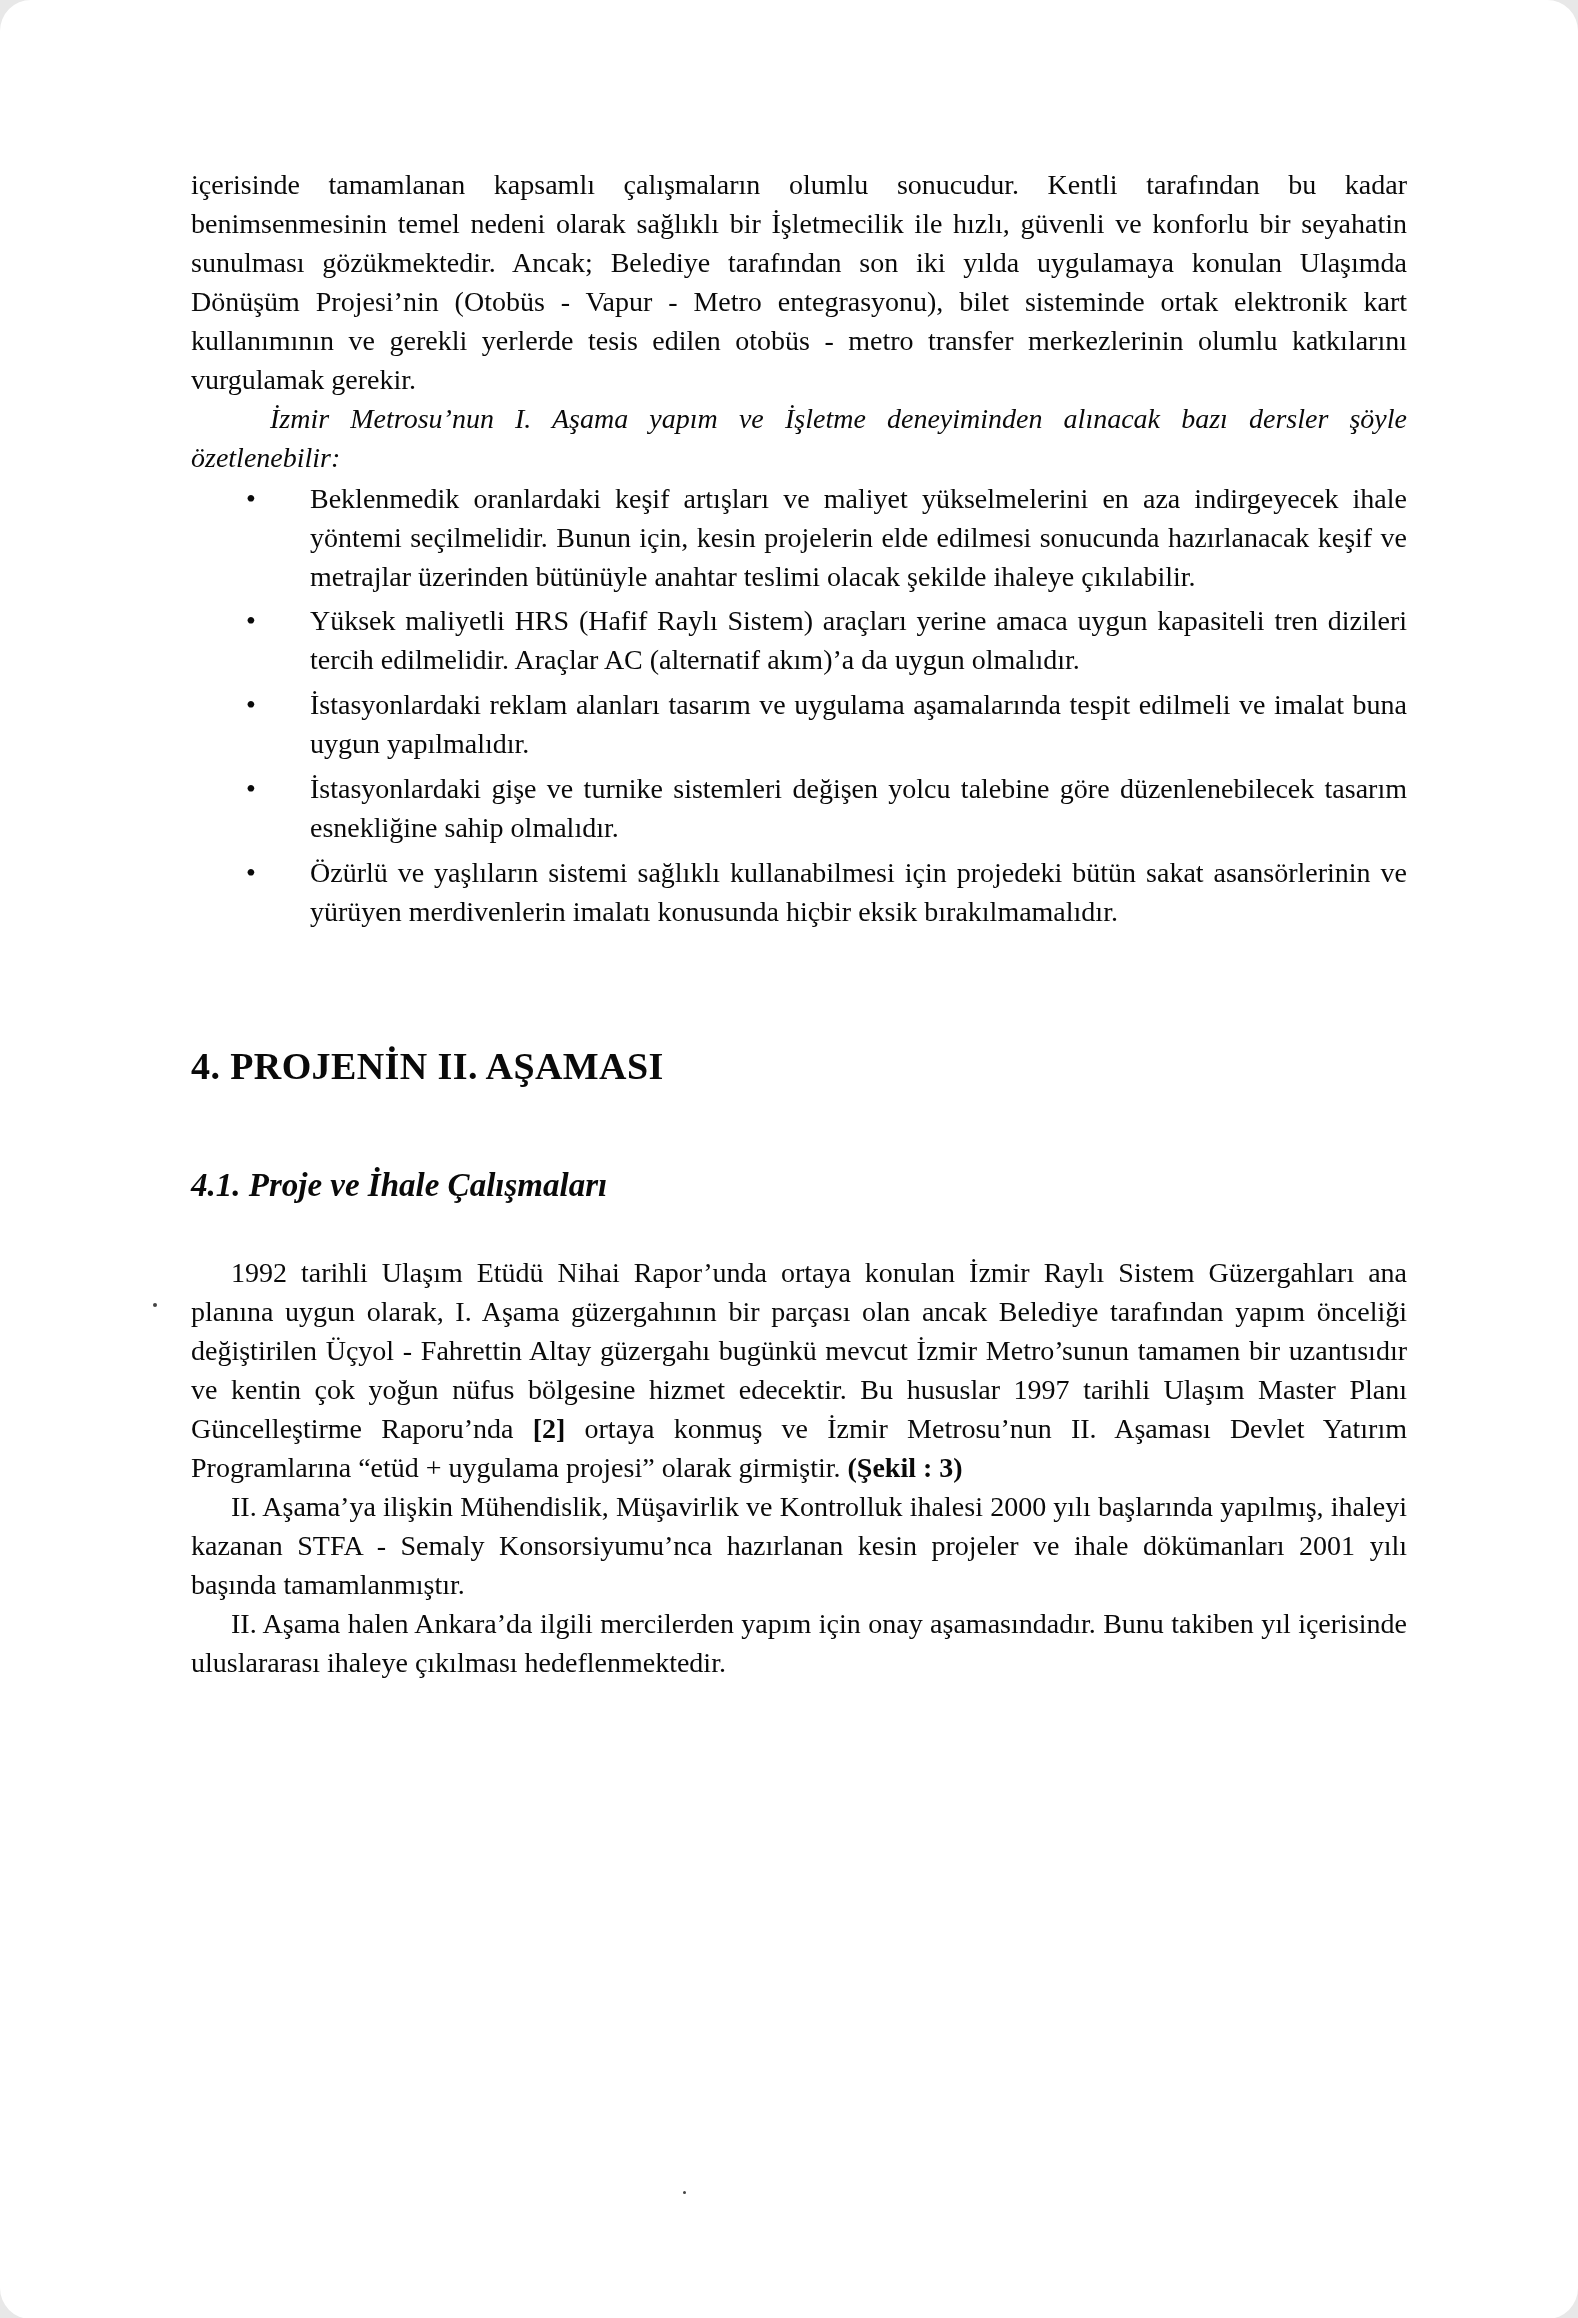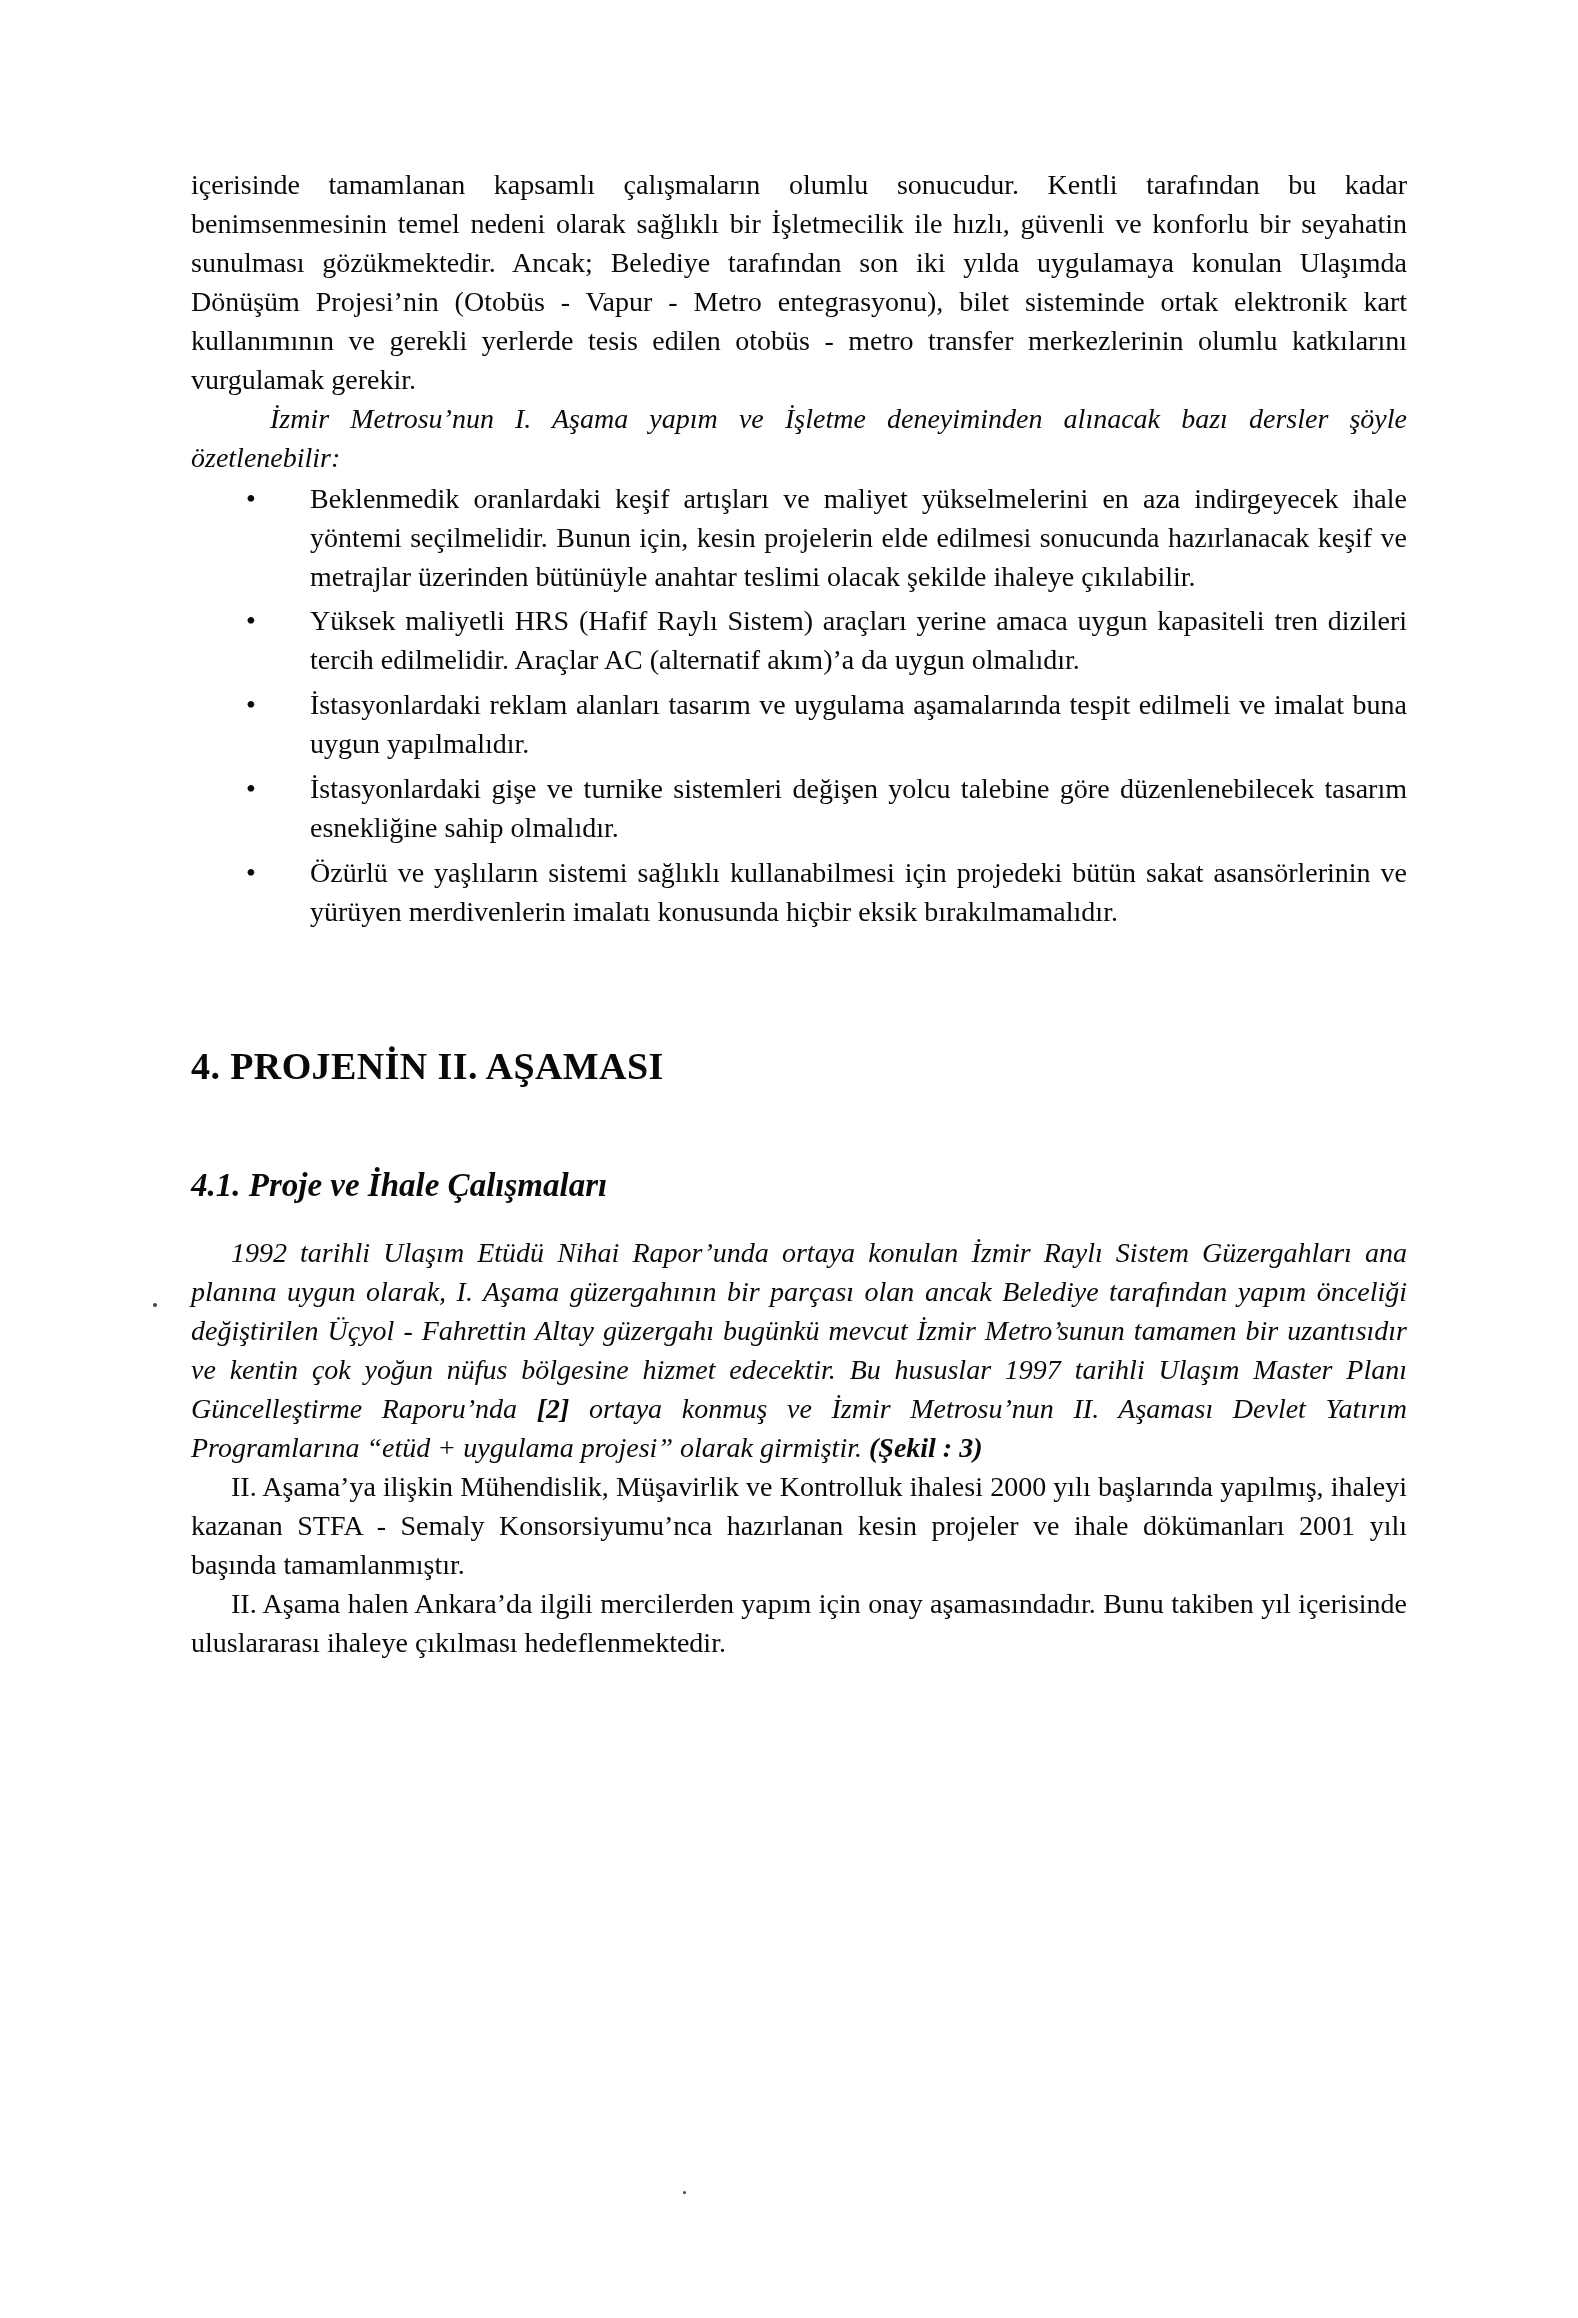--- a/index.html
+++ b/index.html
@@ -11,6 +11,7 @@
     font-family:"Liberation Serif", serif;
     color:#0a0a0a;
     overflow:hidden;
+    border-radius:31px;
   }
   .textblock{
     position:absolute;

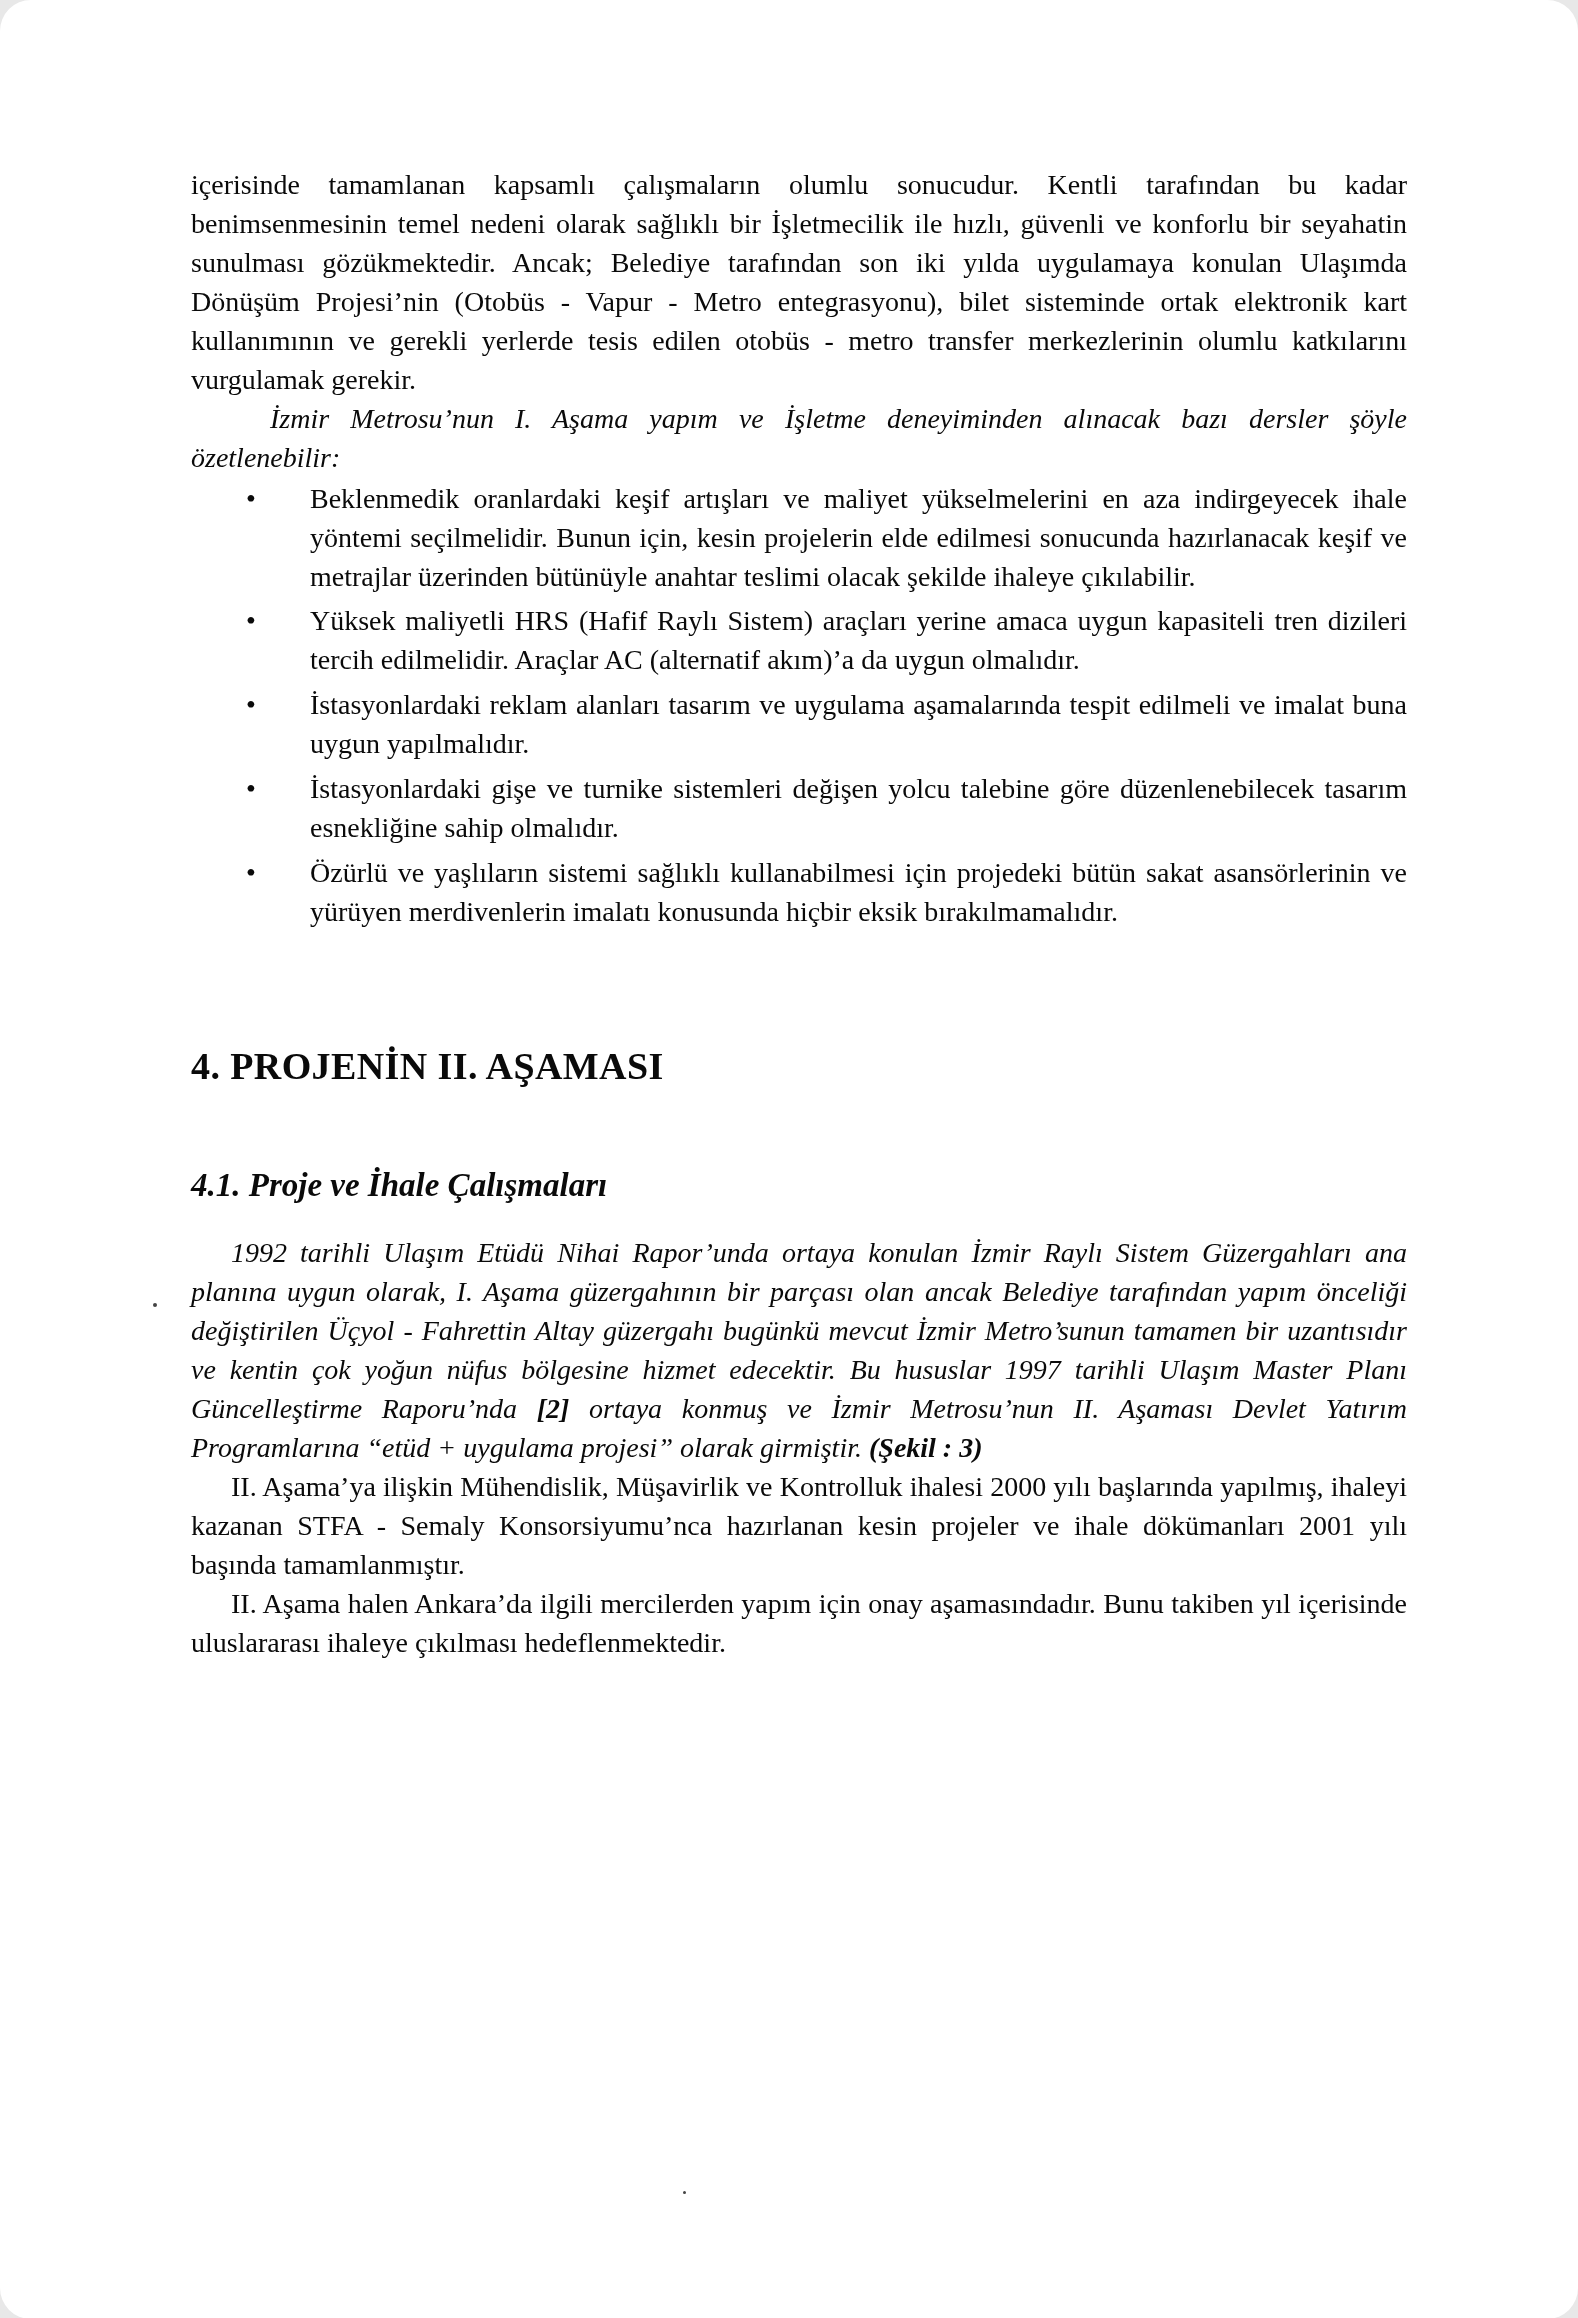--- a/index.html
+++ b/index.html
@@ -66,7 +66,7 @@
     font-style:italic;
     margin:77px 0 1px 0;
   }
-  .para-1992{ margin-top:28px;font-style:italic; }
+  .para-1992{ margin-top:48px; }
   .bold{ font-weight:bold; }
   .page-number{
     position:absolute;

